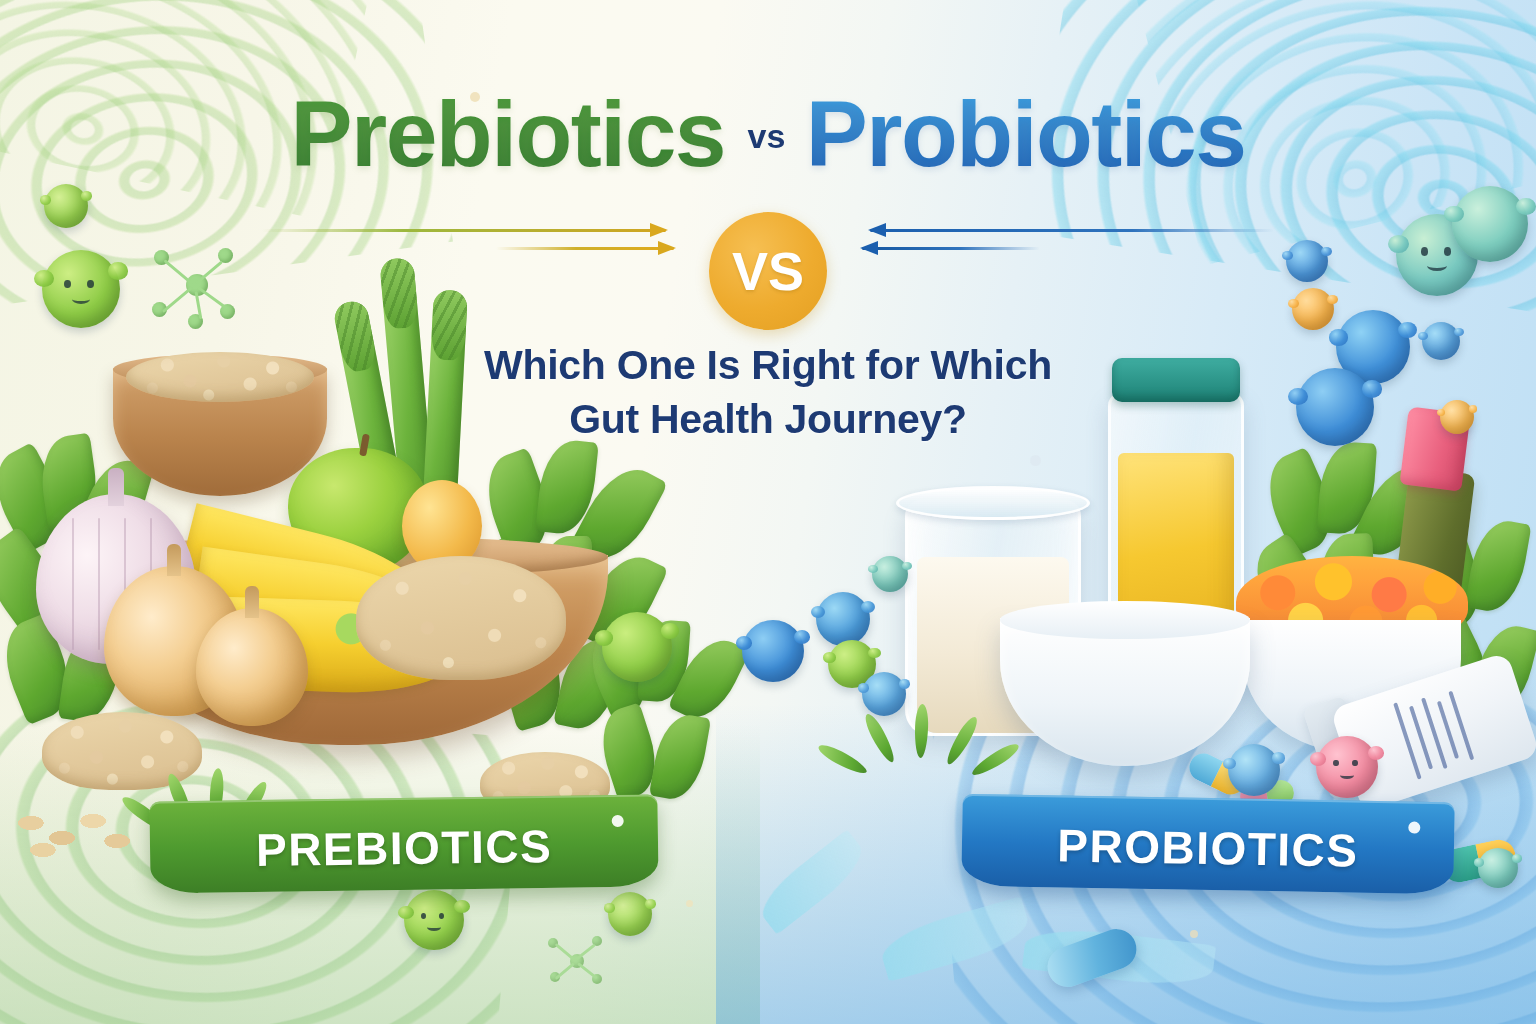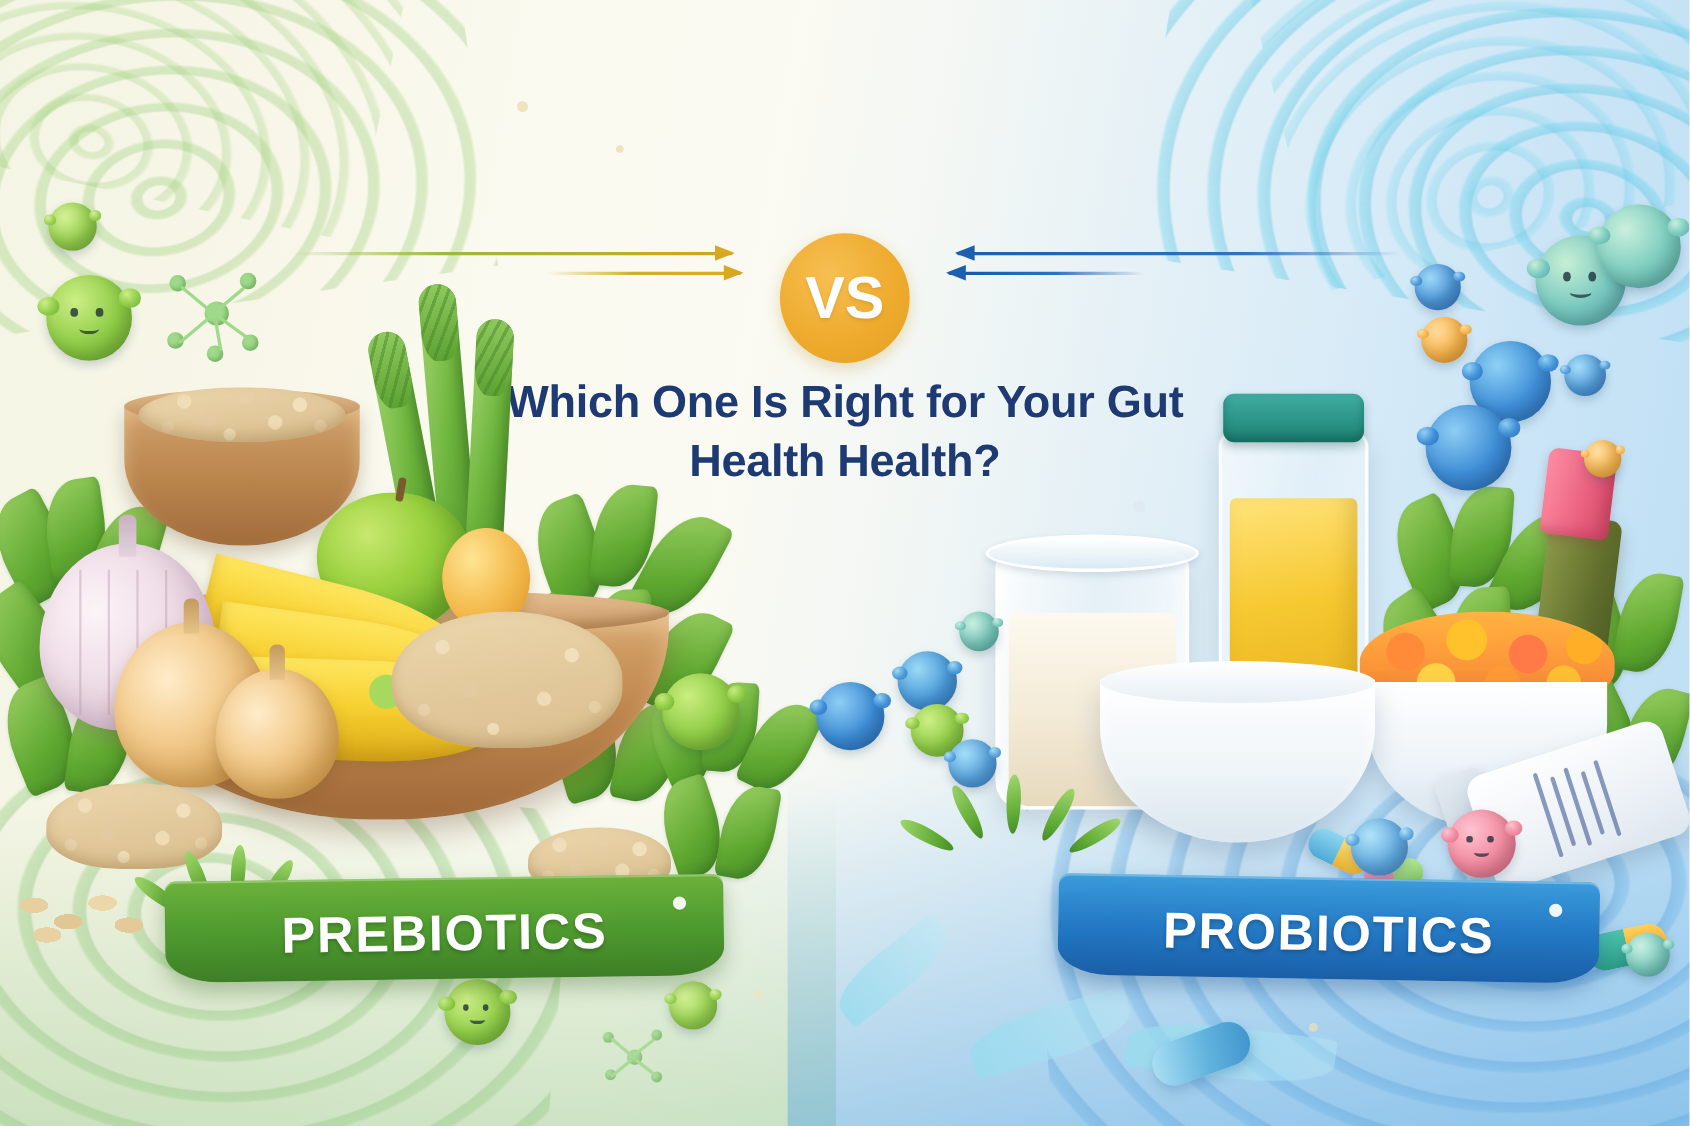--- a/index.html
+++ b/index.html
@@ -523,6 +523,11 @@
   <div class="speck" style="left:686px;top:900px;width:7px;height:7px;background:rgba(245,225,180,.6);"></div>
   <div class="speck" style="left:1190px;top:930px;width:8px;height:8px;background:rgba(255,225,170,.6);"></div>
 
+  <div class="headline">
+    <span class="t-pre">Prebiotics</span>
+    <span class="t-vs">vs</span>
+    <span class="t-pro">Probiotics</span>
+  </div>
 
   <div class="divider">
     <div class="arr arr-l1"></div>

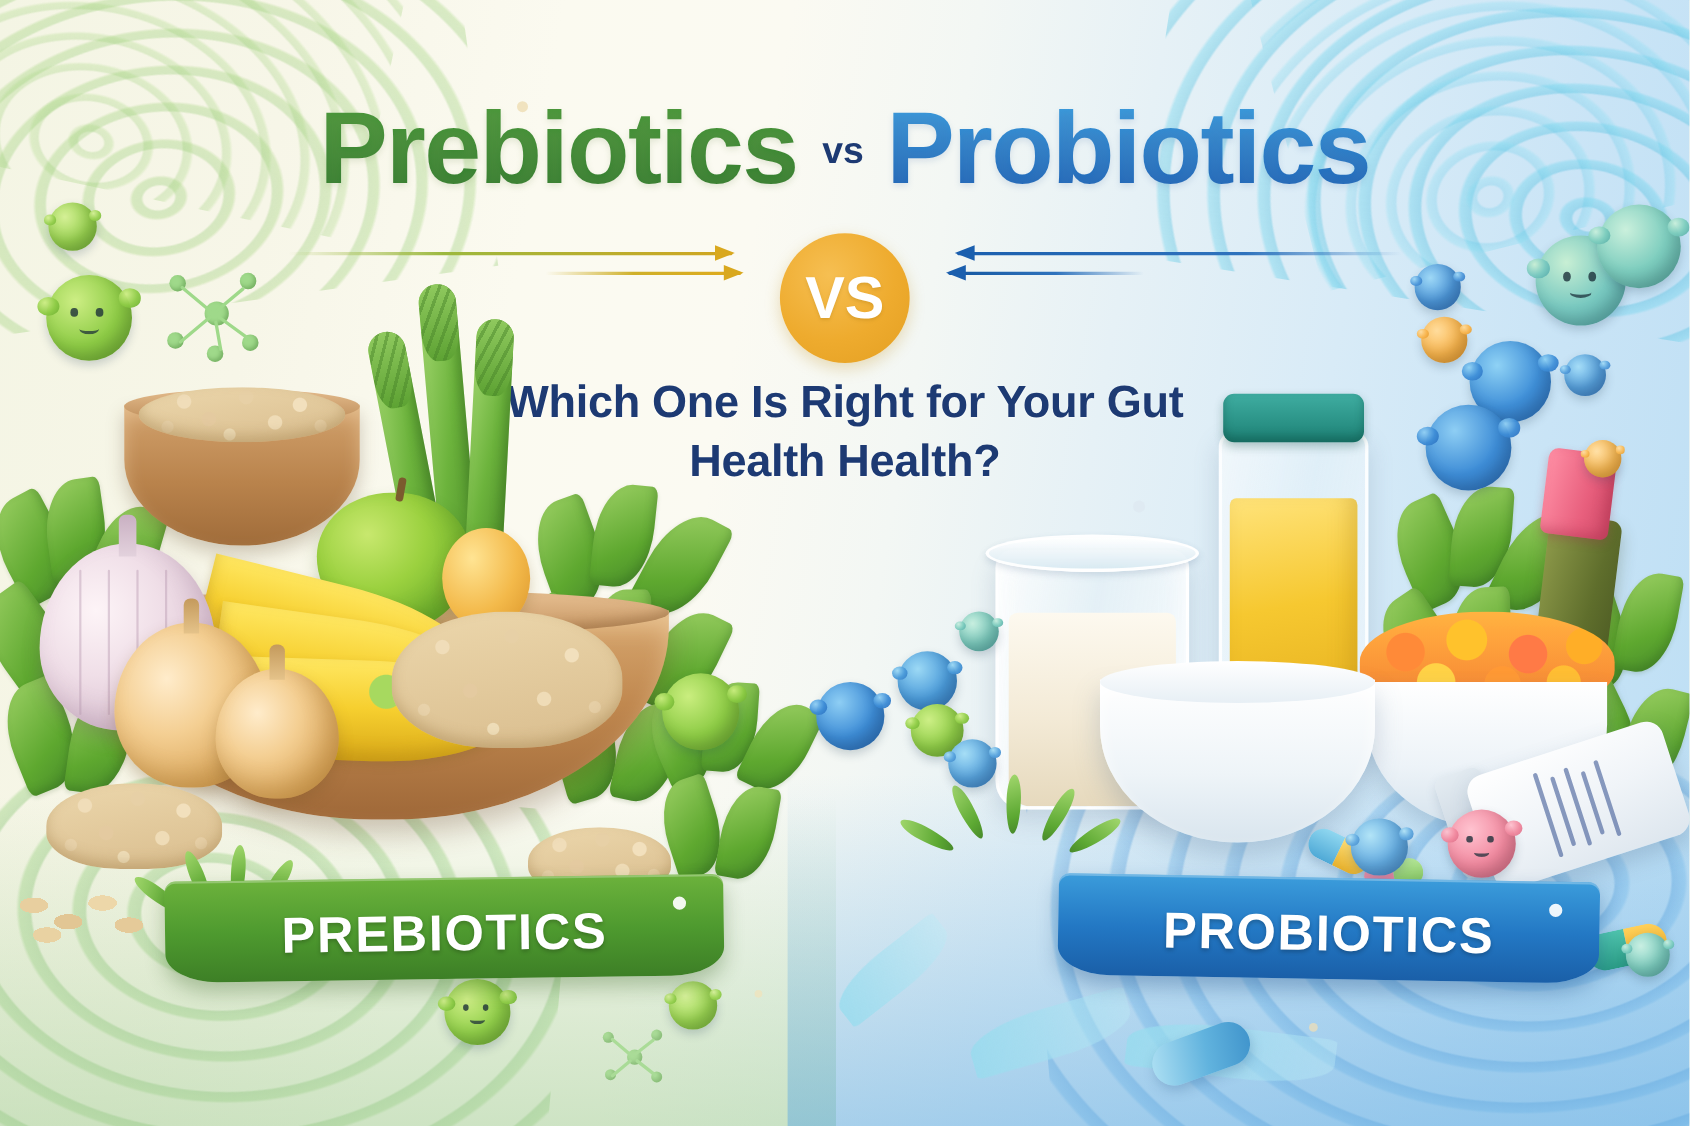--- a/index.html
+++ b/index.html
@@ -539,7 +539,7 @@
     </div>
   </div>
 
-  <div class="subtitle">Which One Is Right for Your Gut Health Health?</div>
+  <div class="subtitle">Which One Is Right for Which Gut Health Journey?</div>
 
   <div class="leafclump ill" style="left:-10px;top:430px;width:210px;height:300px;">
     <i style="left:10px;top:20px;width:58px;height:96px;transform:rotate(-28deg);"></i>

